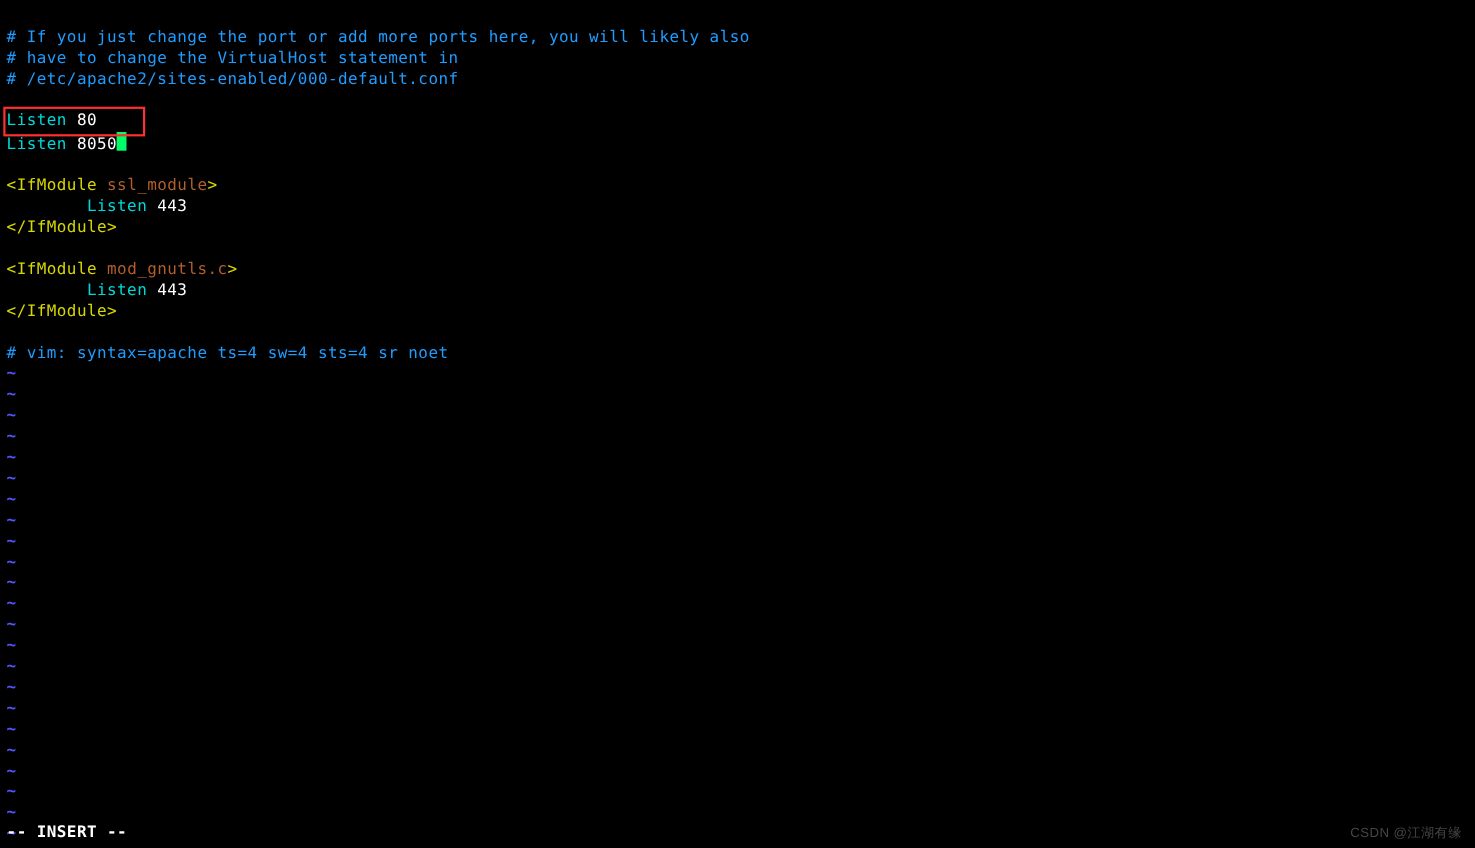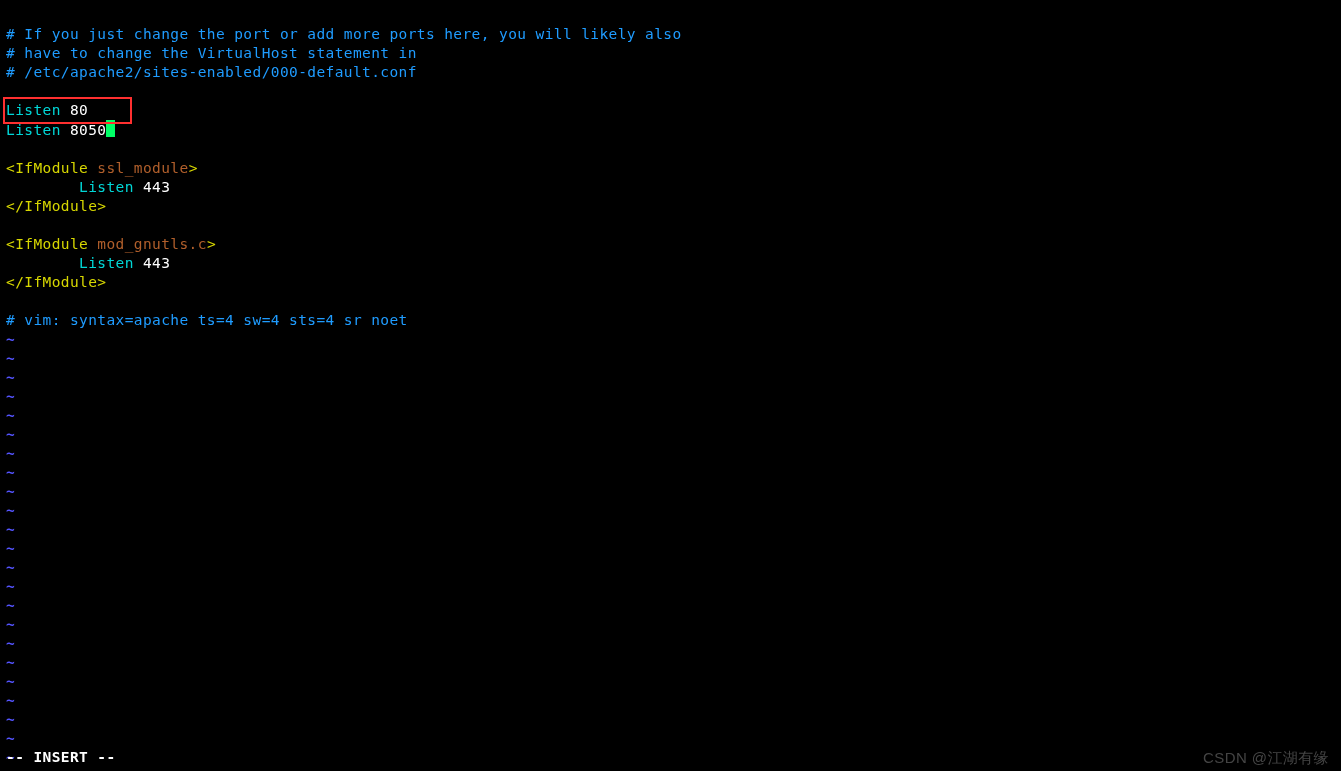--- a/index.html
+++ b/index.html
@@ -53,7 +53,7 @@
     color: #7d7d7d;
     opacity: 0.55;
     font-family: "Microsoft YaHei", "SimSun", sans-serif;
-    font-size: 15px;
+    font-size: 12px;
     pointer-events: none;
     user-select: none;
   }

